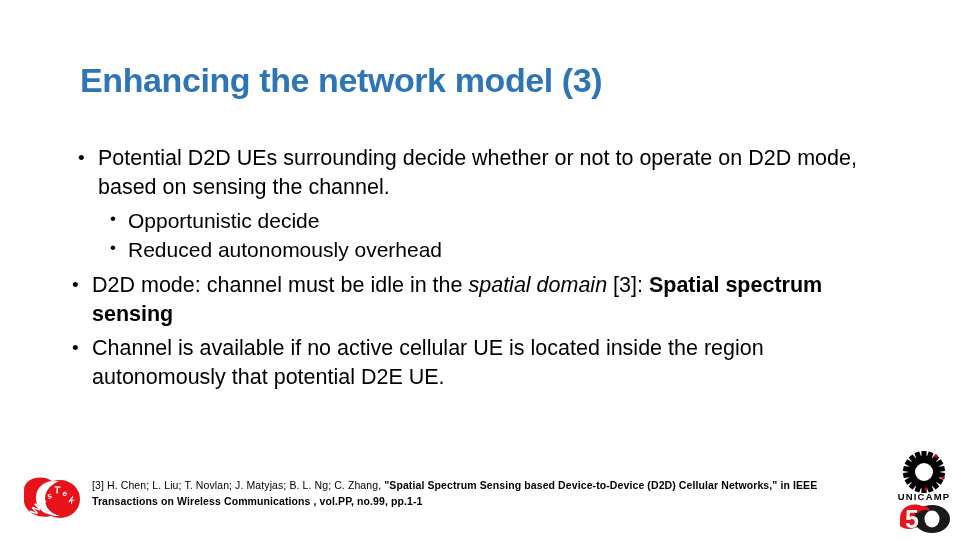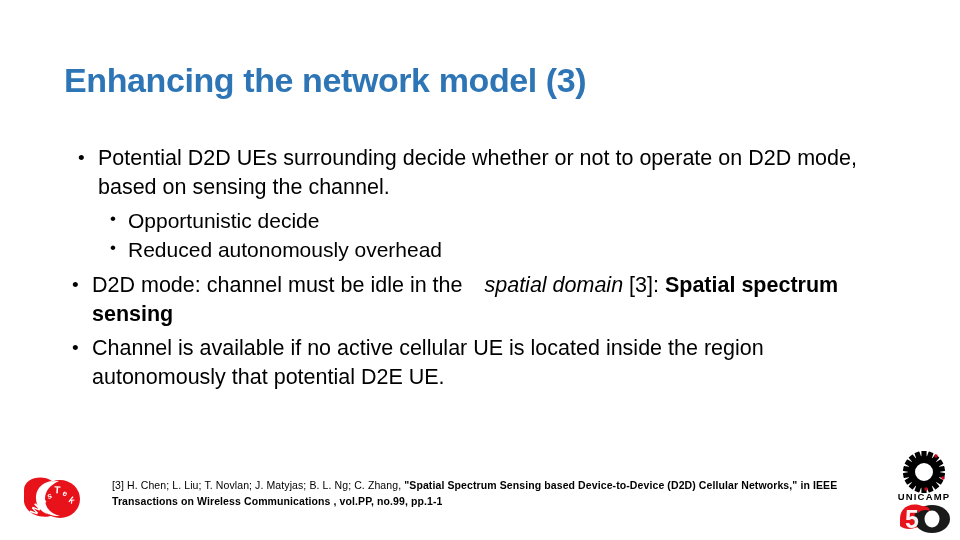--- a/index.html
+++ b/index.html
@@ -24,7 +24,7 @@
   
   .title {
     position: absolute;
-    left: 64px;
+    left: 80px;
     top: 62px;
     width: 820px;
     font-size: 34px;

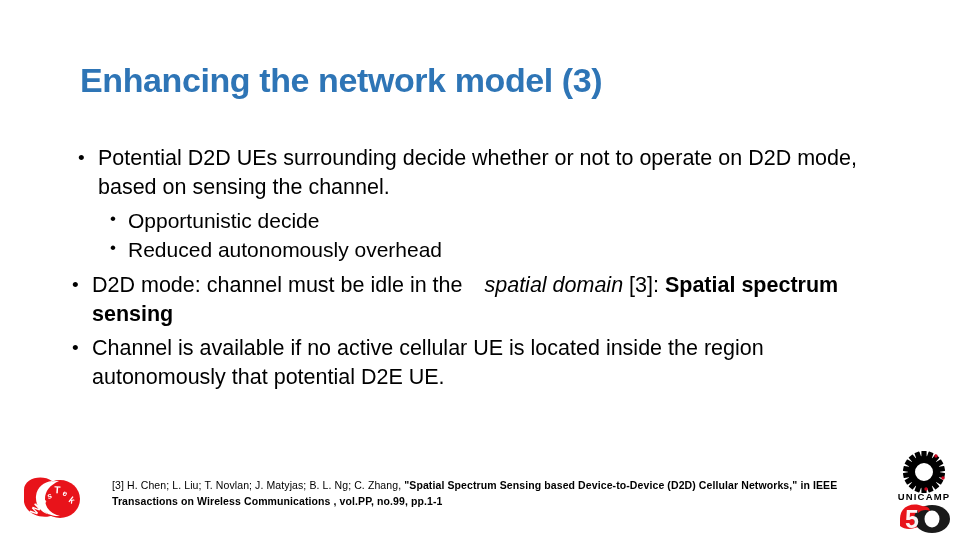--- a/index.html
+++ b/index.html
@@ -73,7 +73,7 @@
   .gap-after { margin-bottom: 6px; }
   .gap-after2 { margin-bottom: 7px; }
 
-  em.it { font-style: italic; margin-left: 16px; }
+  em.it { font-style: italic; }
   strong.bd { font-weight: bold; }
 
   

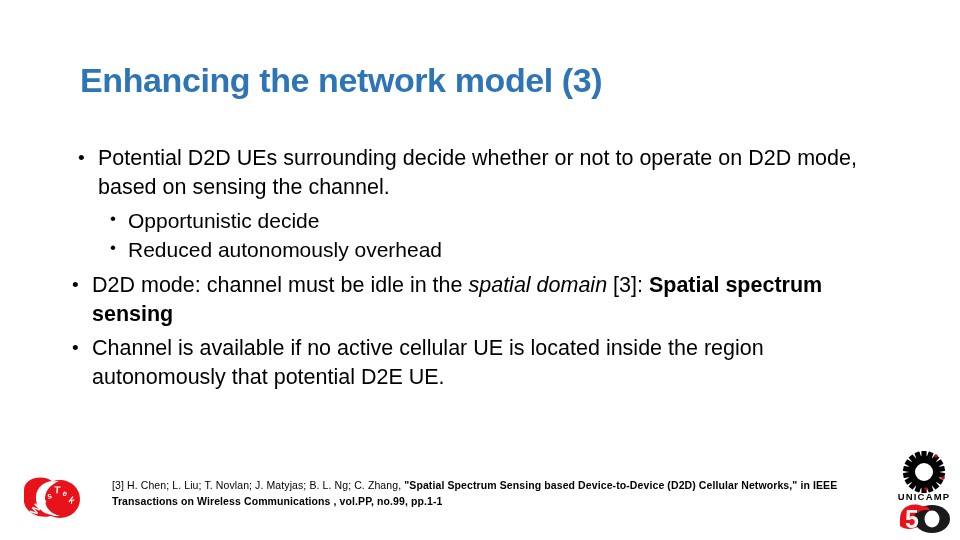--- a/index.html
+++ b/index.html
@@ -79,7 +79,7 @@
   
   .footnote {
     position: absolute;
-    left: 112px;
+    left: 92px;
     top: 478px;
     width: 770px;
     font-size: 10.5px;

